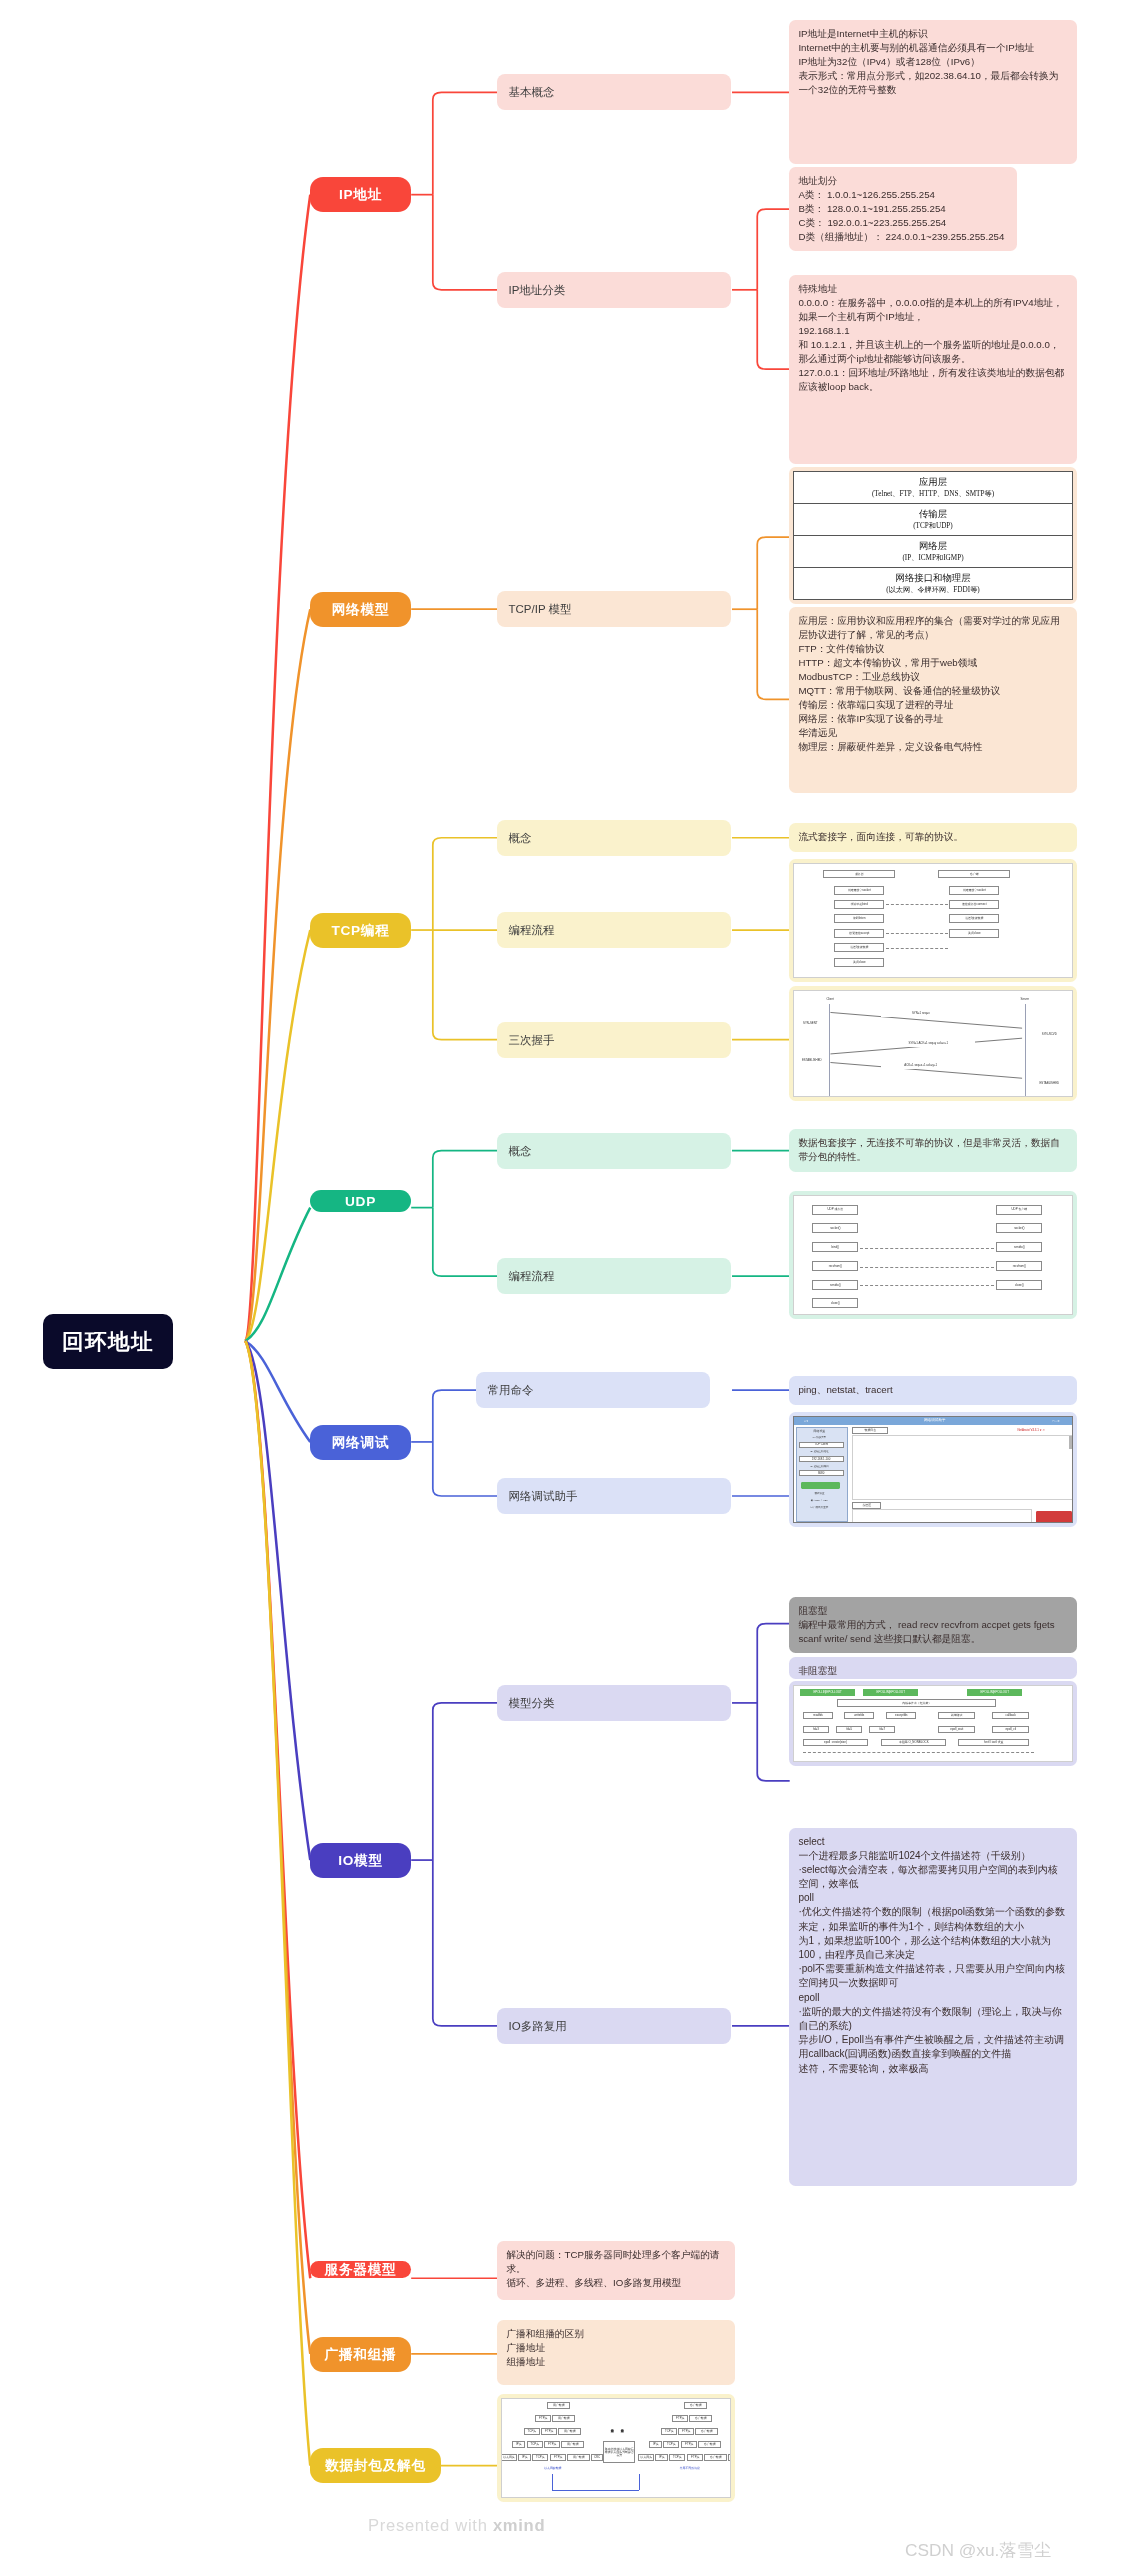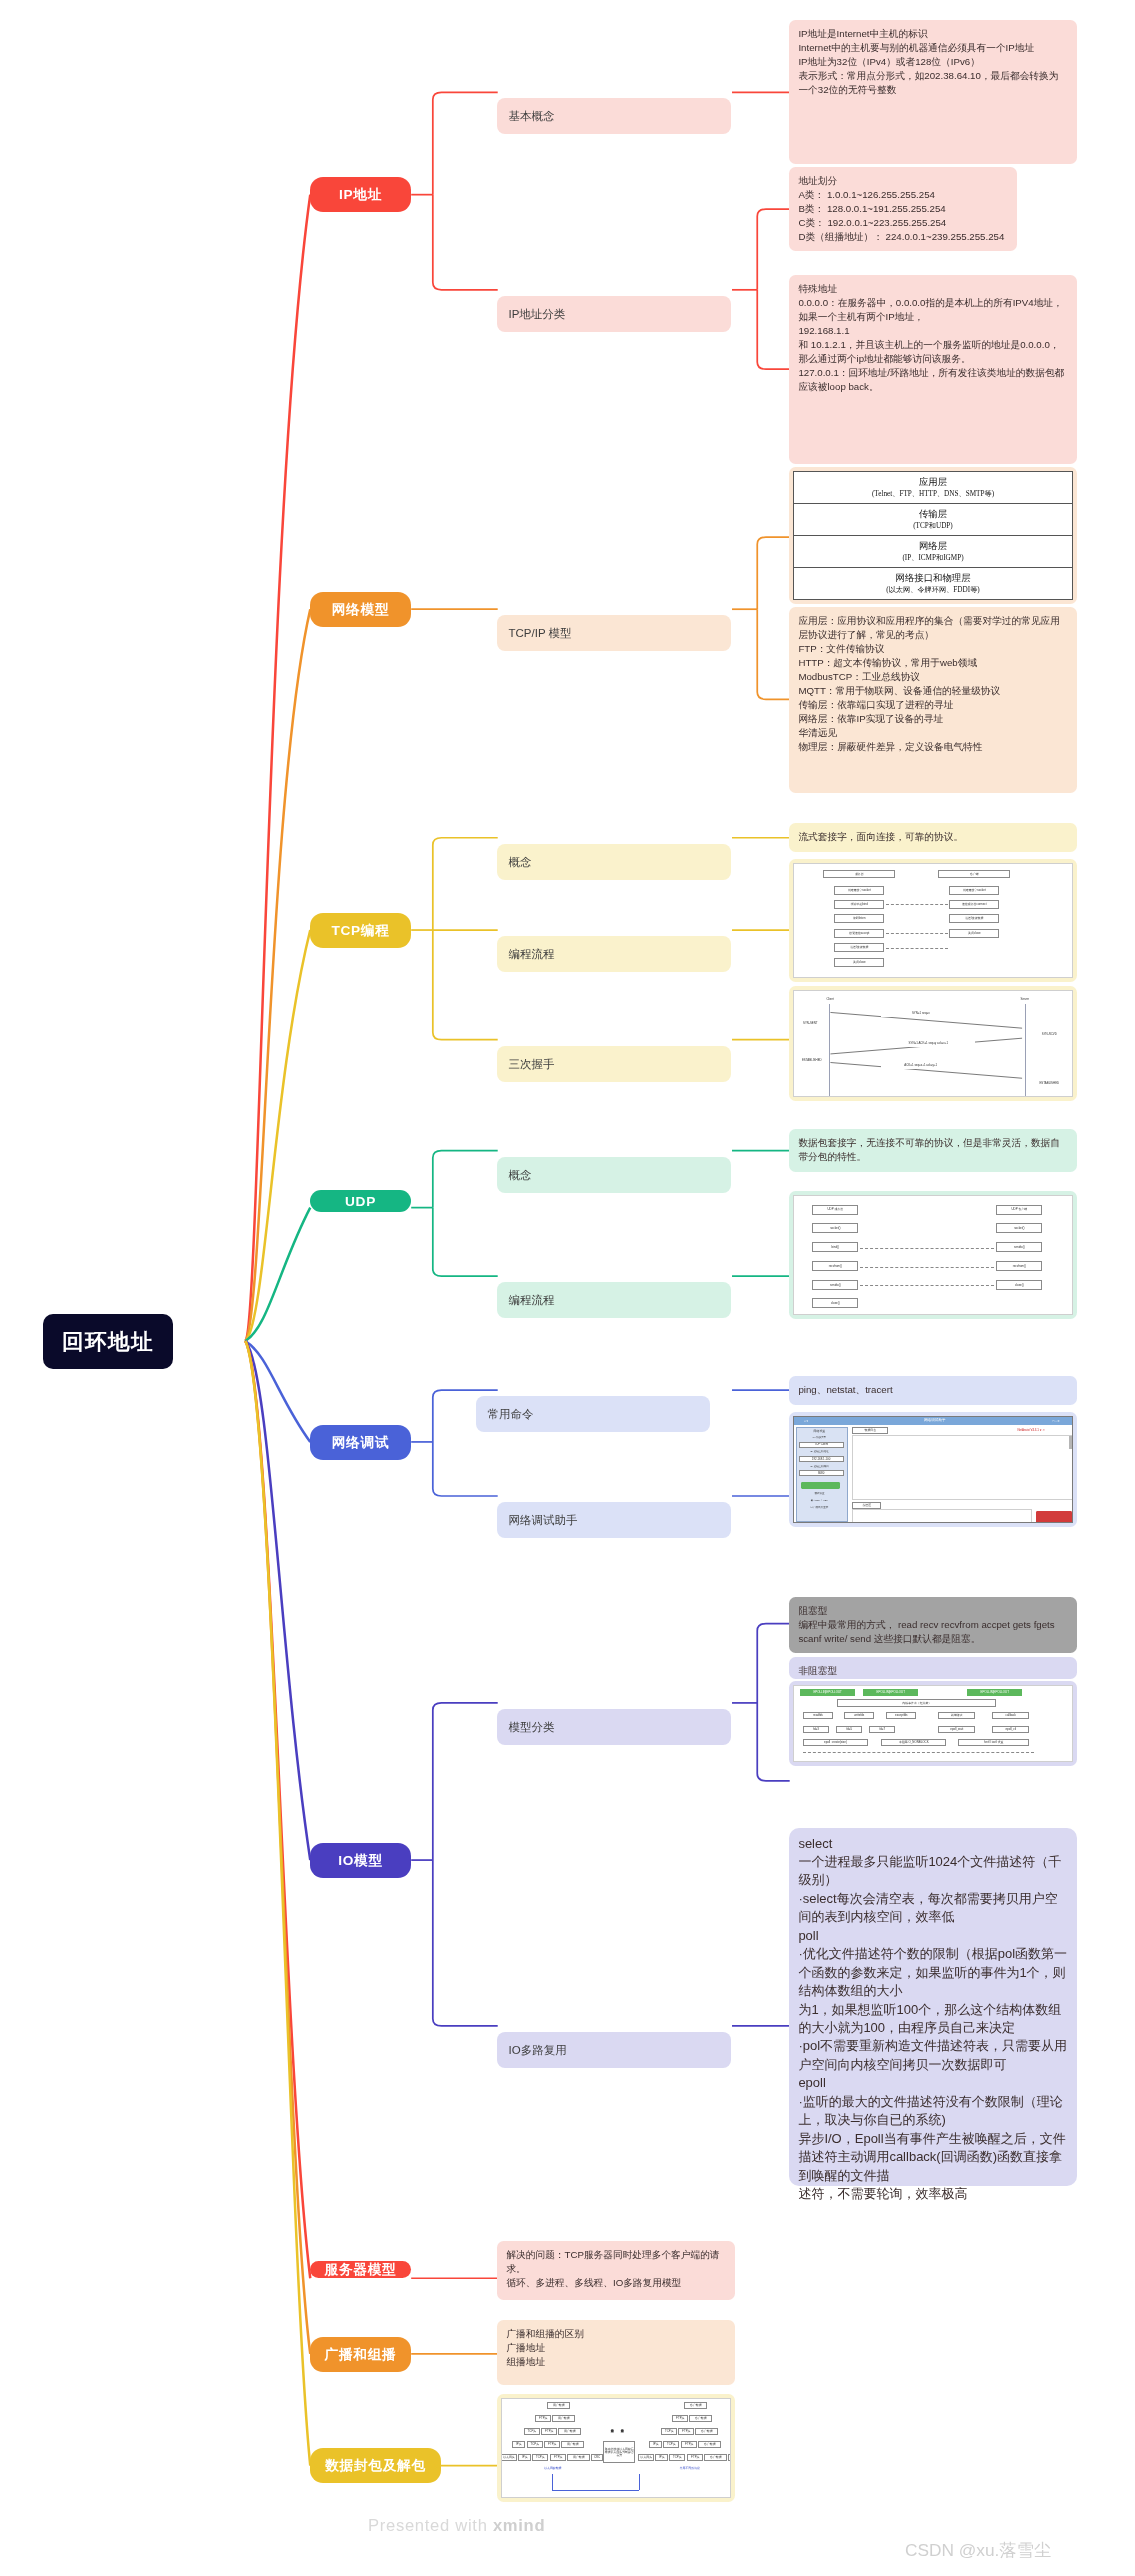--- a/index.html
+++ b/index.html
@@ -34,7 +34,7 @@
   
   .l2 {
     border-radius:8px; font-size:11.5px; color:#3d3d3d;
-    padding:7.2px 11.5px; display:flex; align-items:center;margin-top:24px;
+    padding:7.2px 11.5px; display:flex; align-items:center;
   }
 
   

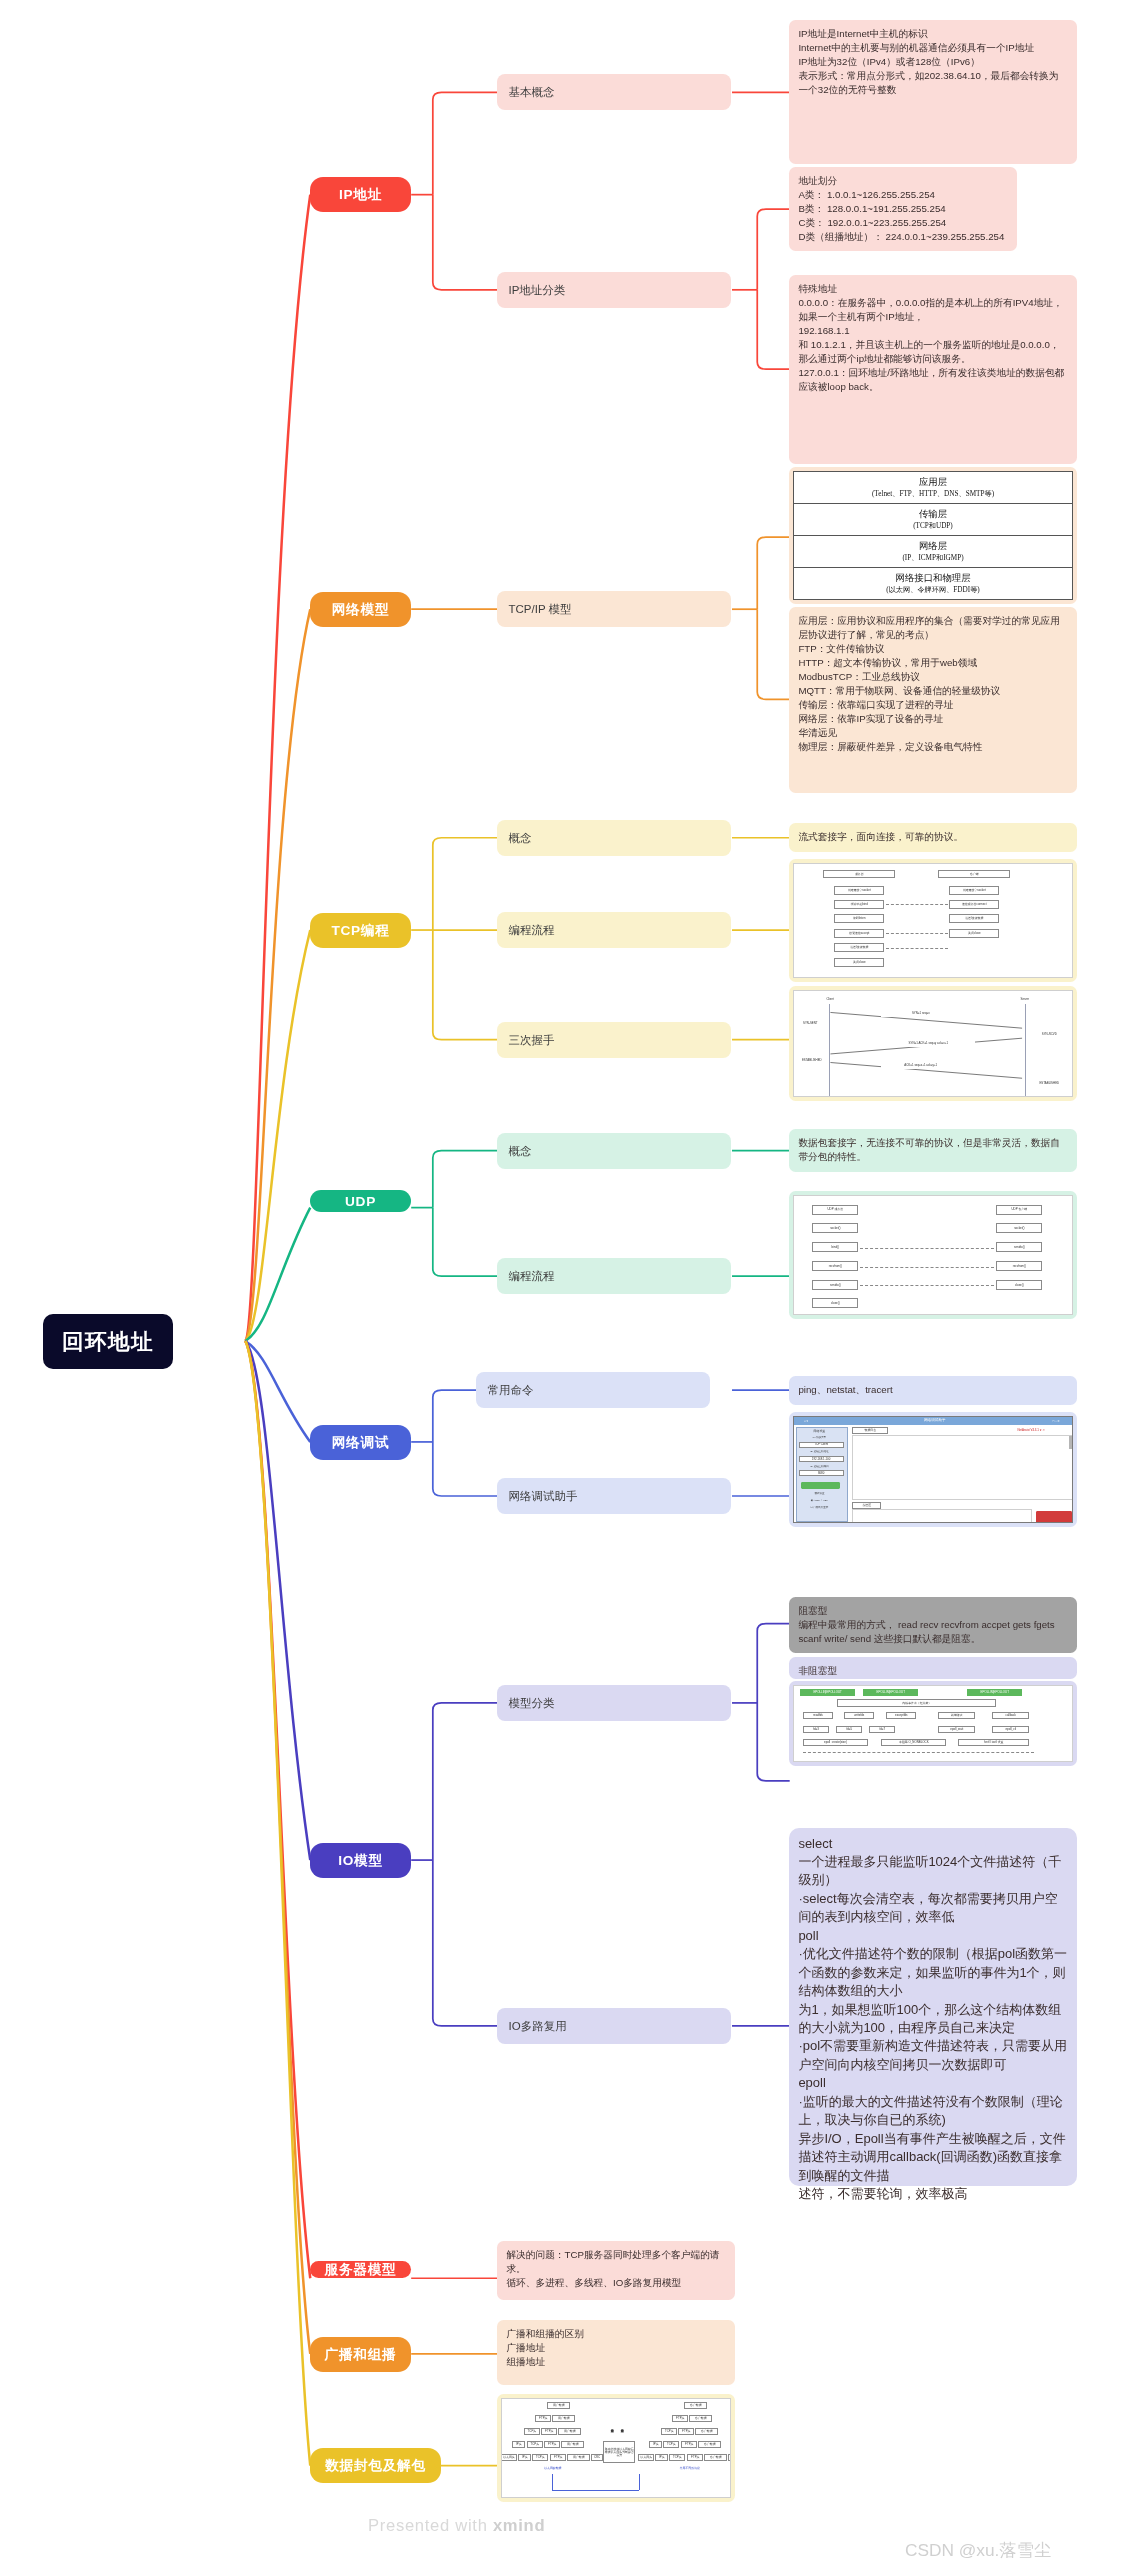--- a/index.html
+++ b/index.html
@@ -42,7 +42,7 @@
     border-radius:6.5px; font-size:9.7px; line-height:1.45;
     padding:6.5px 9.4px; color:#3a2d2d; white-space:pre-line;
   }
-  .l3.tiny { font-size:13px; line-height:1.42;border-radius:10px; }
+  .l3.tiny { font-size:10px; line-height:1.42; }
 
   
   .imgcard { border-radius:6.5px; padding:4.3px; }

